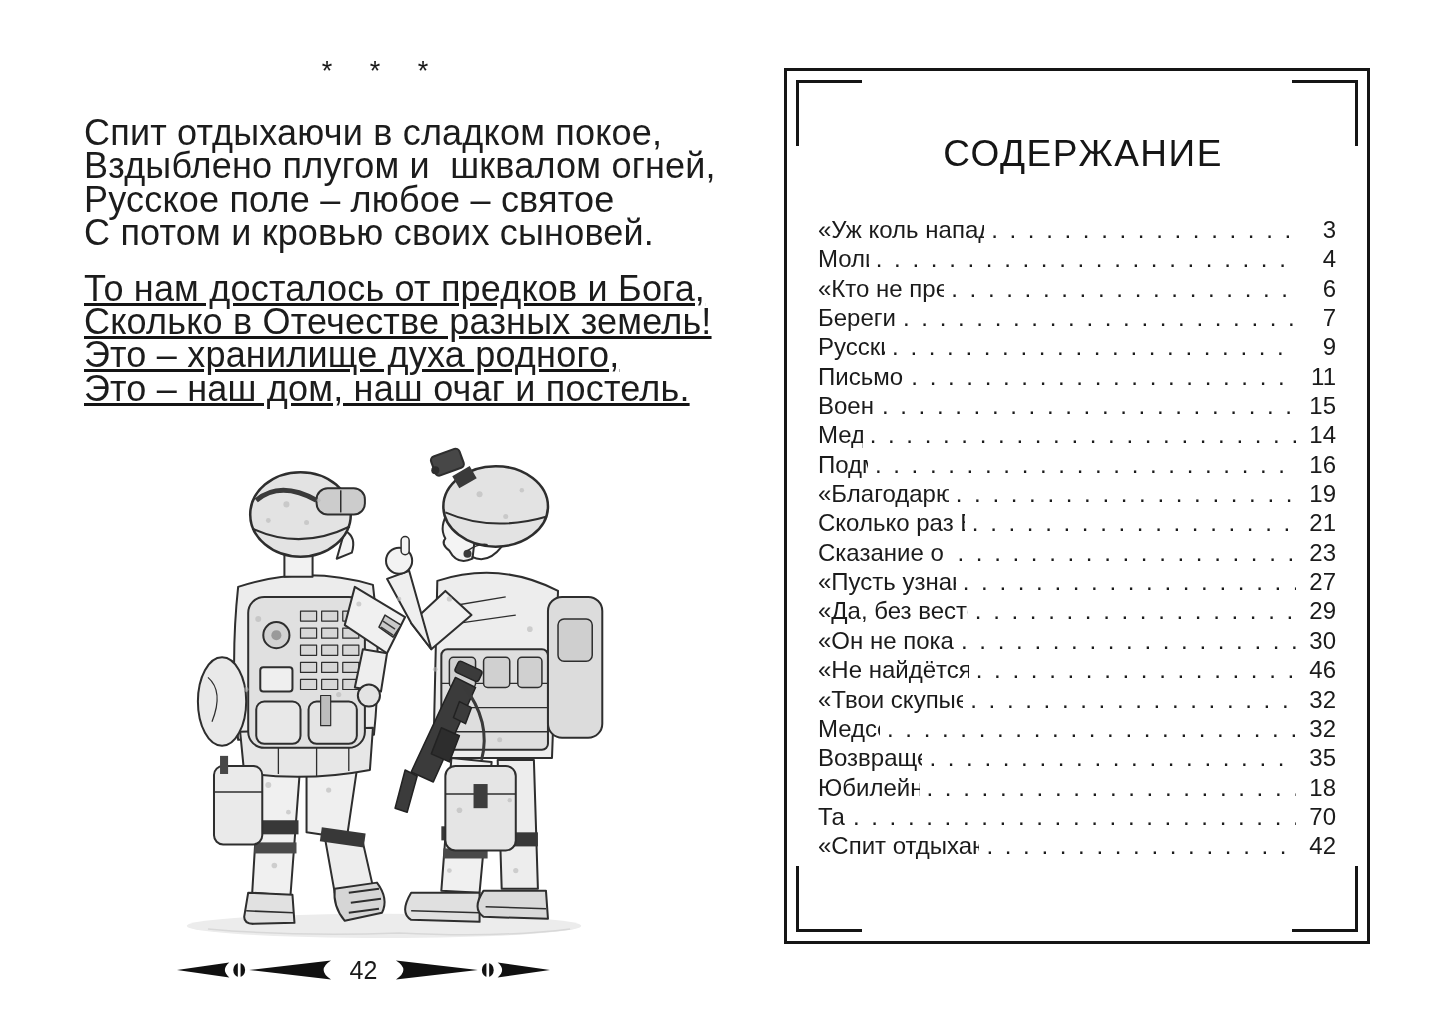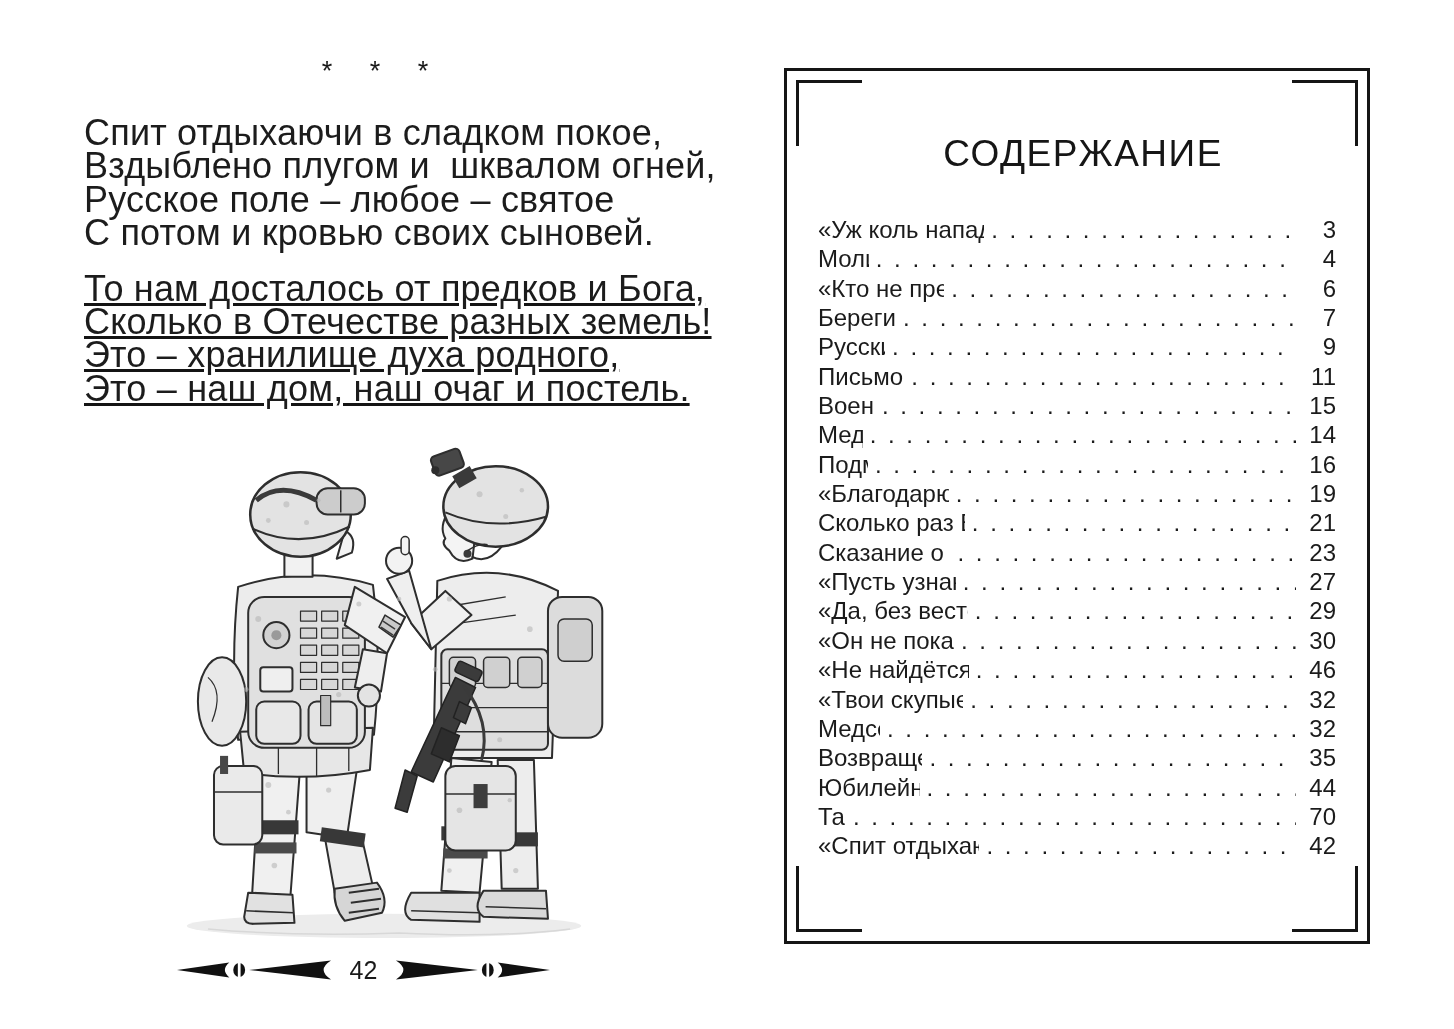--- a/index.html
+++ b/index.html
@@ -370,7 +370,7 @@
         <div class="toc-row">
           <span class="toc-text">Юбилейная медаль</span>
           <span class="toc-leader"></span>
-          <span class="toc-page">44</span>
+          <span class="toc-page">18</span>
         </div>
         <div class="toc-row">
           <span class="toc-text">Танк</span>

